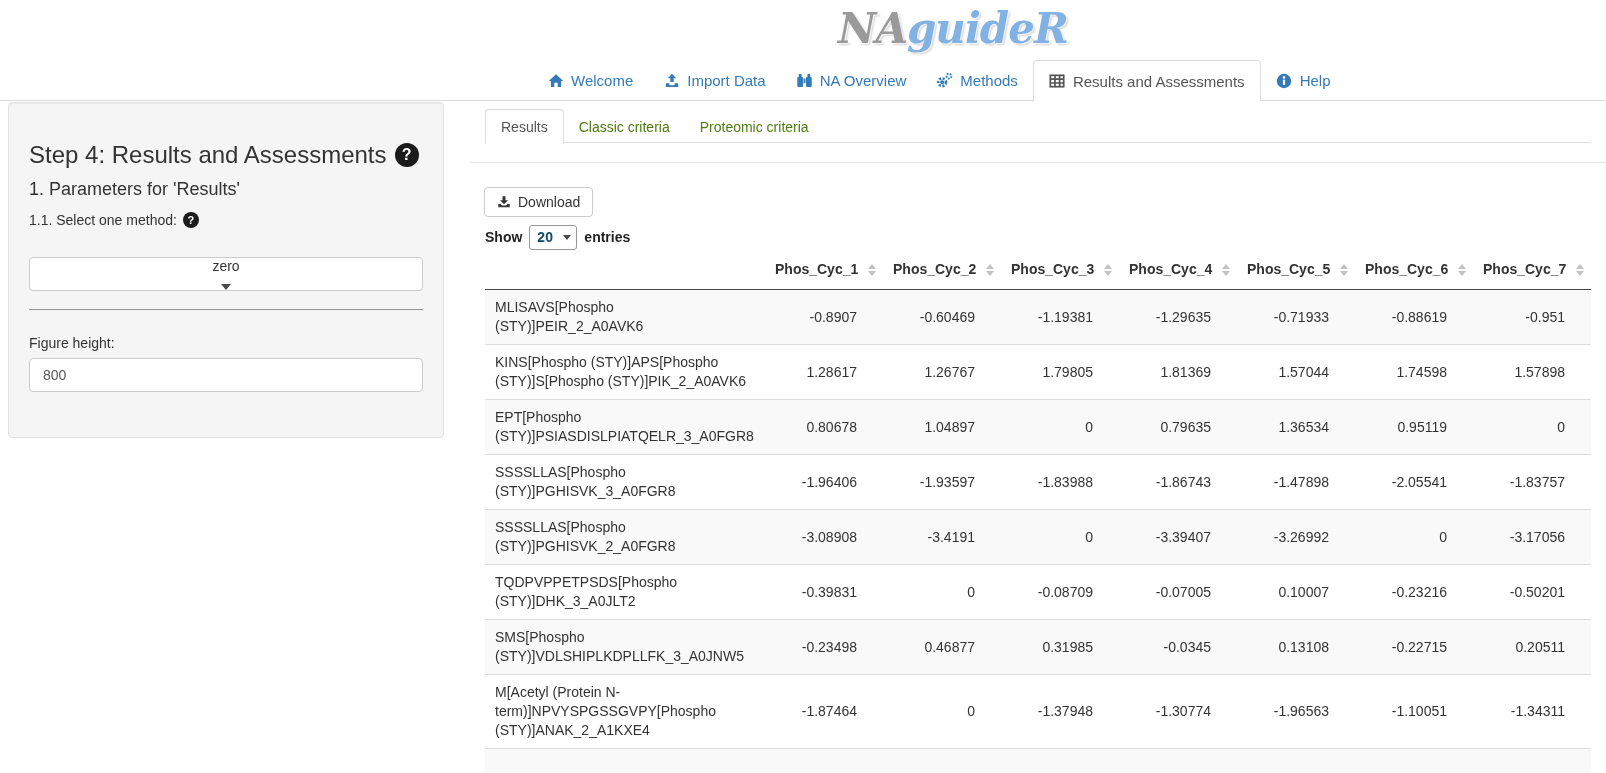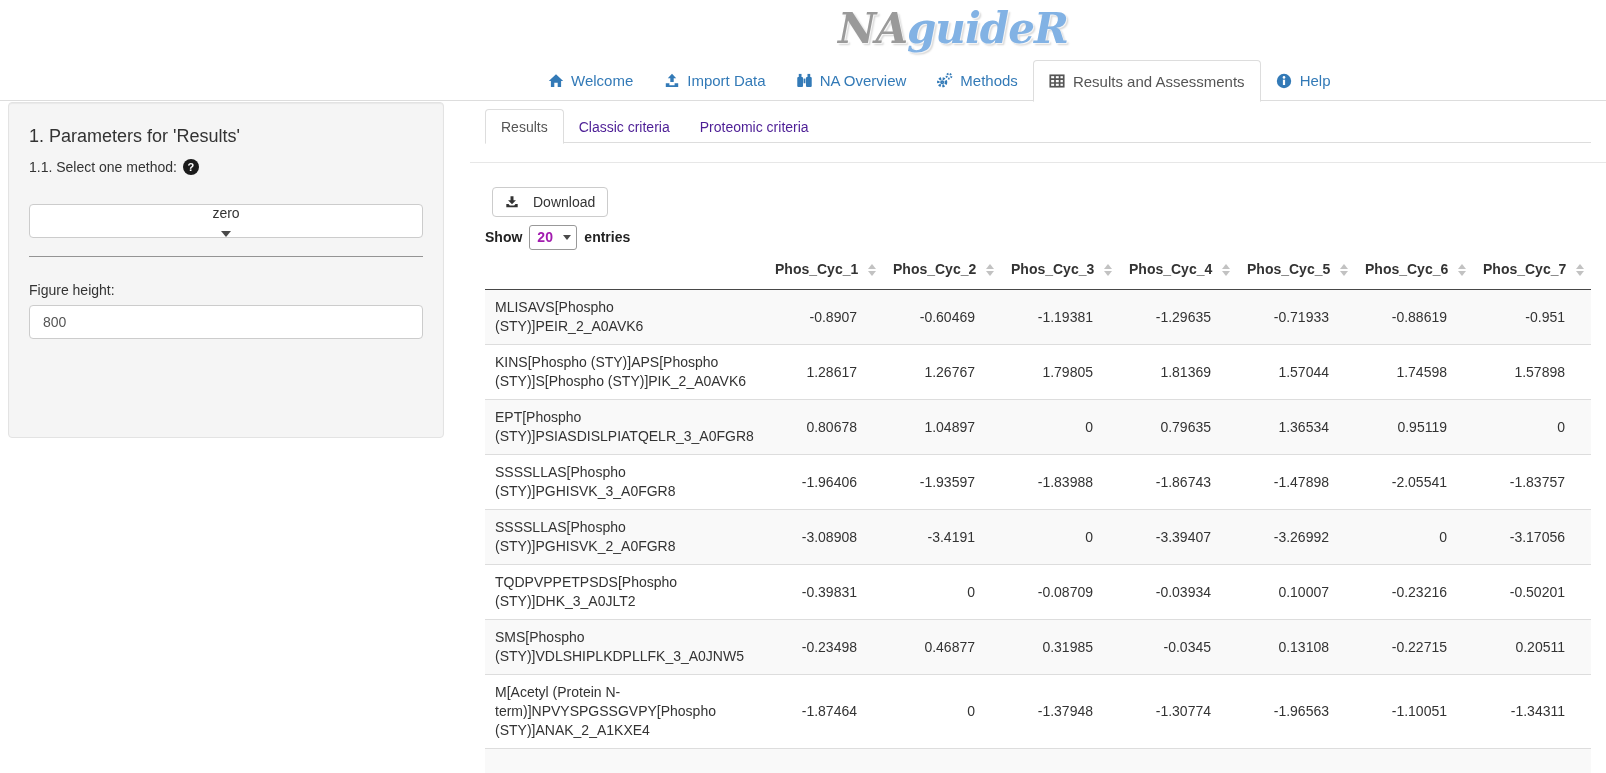--- a/index.html
+++ b/index.html
@@ -91,7 +91,7 @@
   }
   .subtabs li a {
     display: flex; align-items: center; height: 35px; margin-bottom: -1px;
-    padding: 0 15px; font-size: 14px; color: #4c1d95; text-decoration: none; cursor: pointer;
+    padding: 0 15px; font-size: 14px; color: #4d7c0f; text-decoration: none; cursor: pointer;
   }
   .subtabs li.active a {
     background: #fff; color: #555;

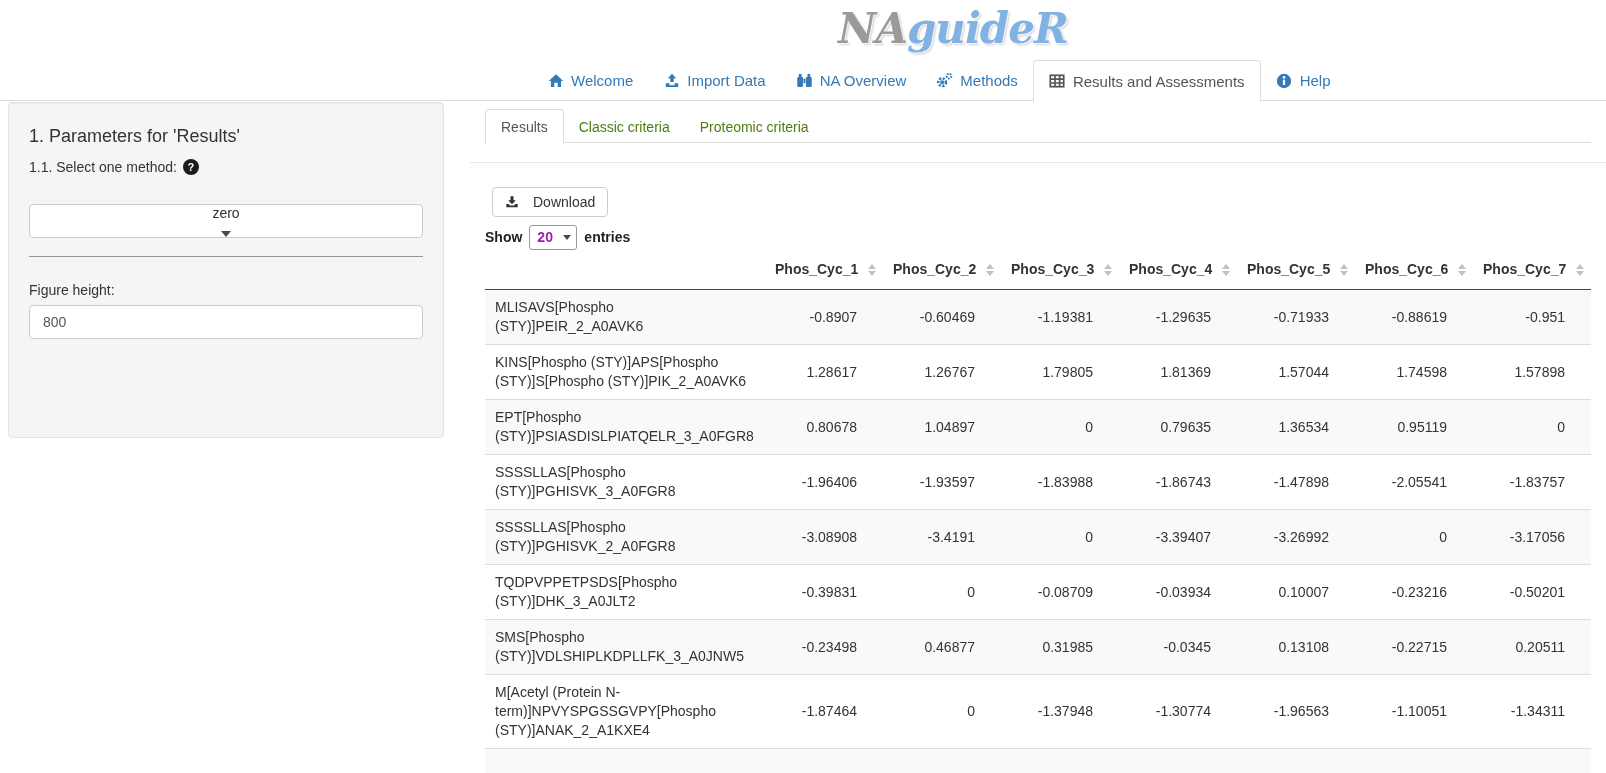--- a/index.html
+++ b/index.html
@@ -229,6 +229,10 @@
 </nav>
 
 <aside class="sidebar">
+  <h3 class="step-title">
+    <span>Step 4: Results and Assessments</span>
+    <span class="qcircle"></span>
+  </h3>
   <div class="step-sub">1. Parameters for 'Results'</div>
   <div class="label-row">
     <span>1.1. Select one method:</span>

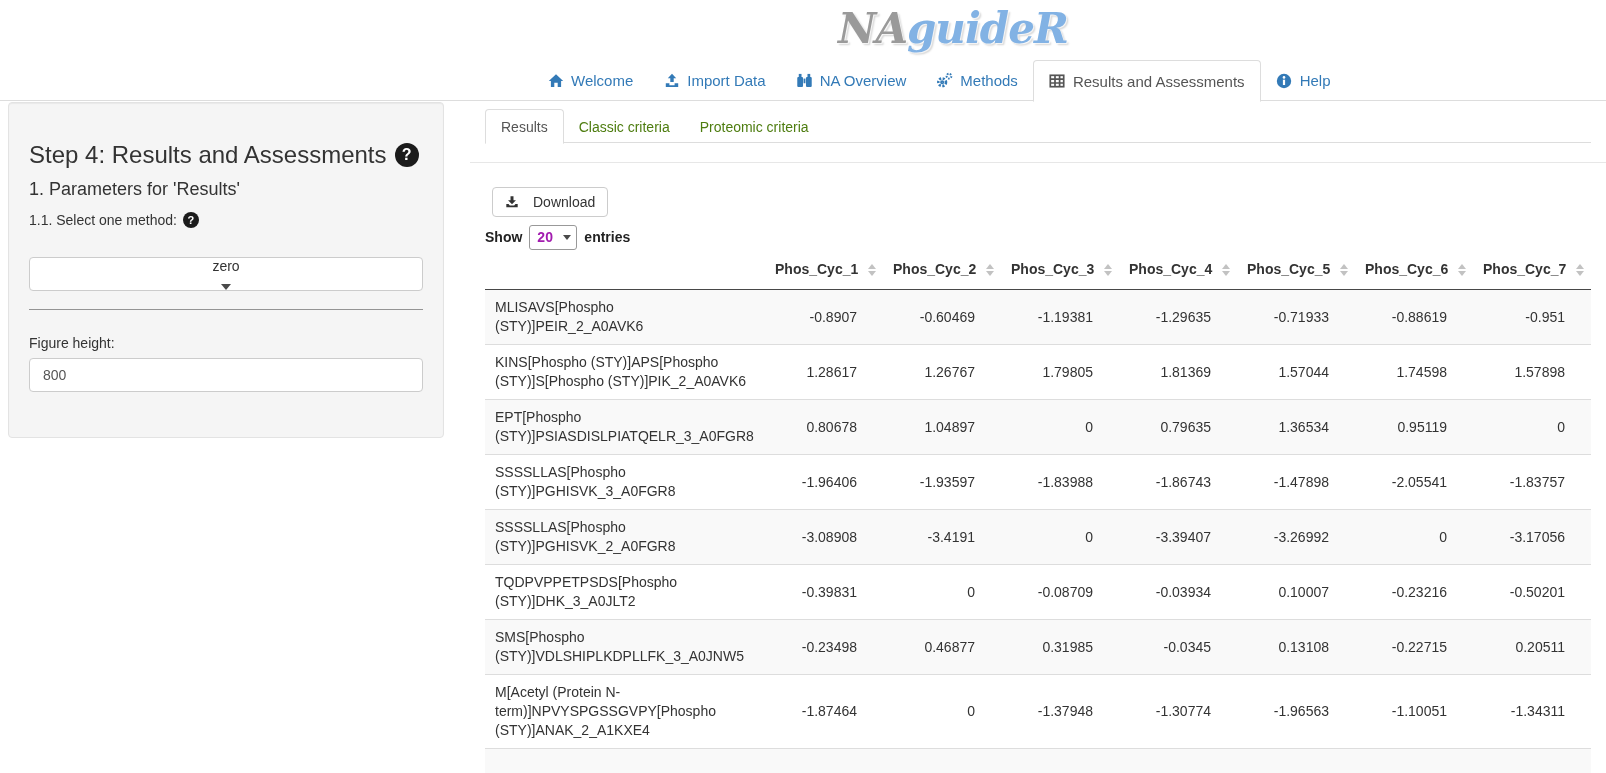--- a/index.html
+++ b/index.html
@@ -101,8 +101,8 @@
   .content-divider { border-top: 1px solid #e7e7e7; margin: 19px 0 0 -0px; width: 1136px; }
 
   .btn-download {
-    display: inline-flex; align-items: center; gap: 14px;
-    margin: 24px 22px 0; padding: 0 12px; height: 30px;
+    display: inline-flex; align-items: center; gap: 7px;
+    margin: 24px 14px 0; padding: 0 12px; height: 30px;
     background: #fff; border: 1px solid #ccc; border-radius: 4px;
     font-size: 14px; color: #333; cursor: pointer;
     font-family: "Liberation Sans", "DejaVu Sans", sans-serif;

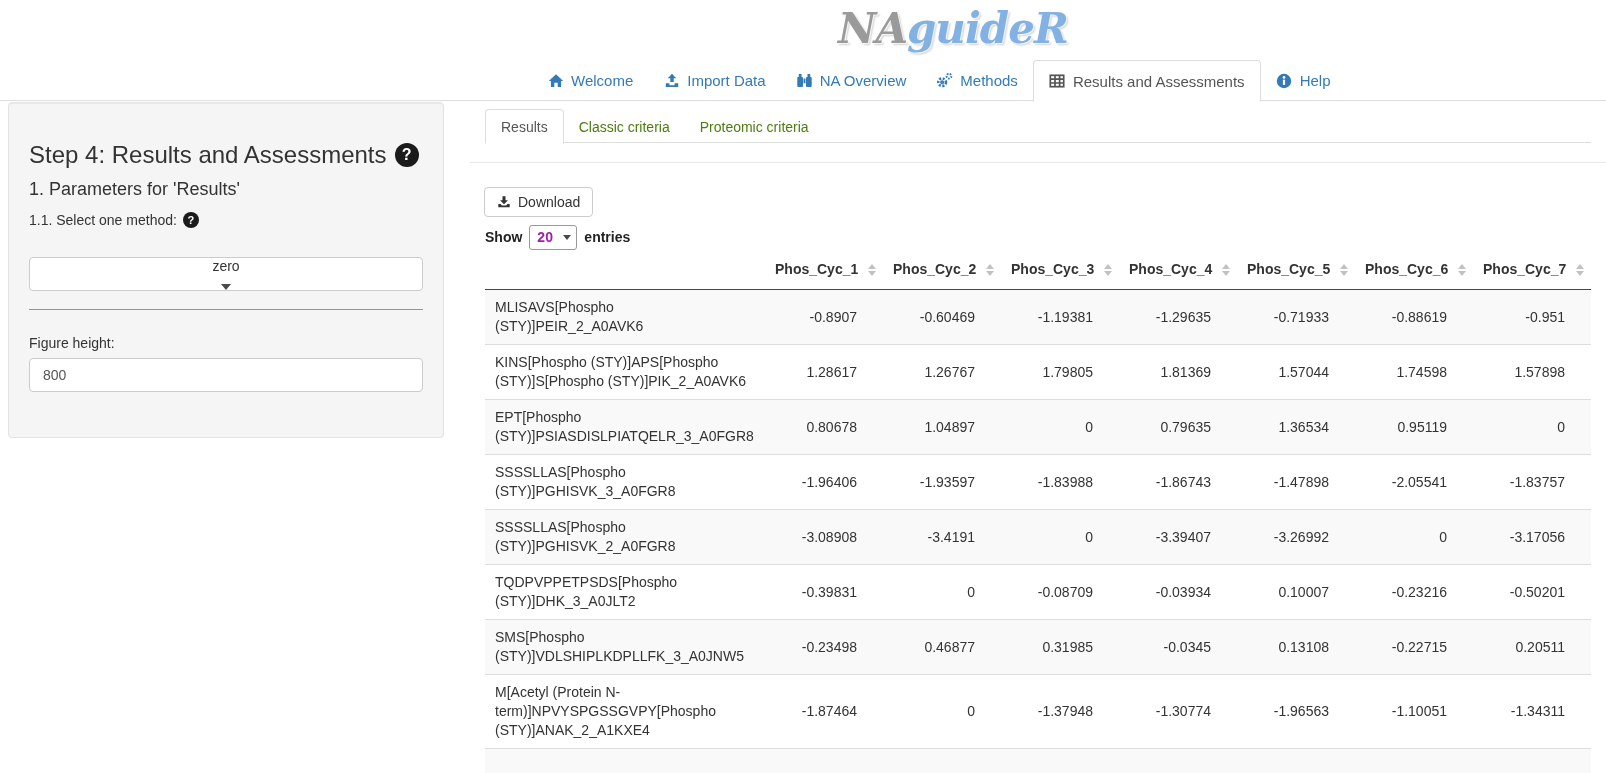--- a/index.html
+++ b/index.html
@@ -116,7 +116,7 @@
     display: inline-flex; align-items: center; justify-content: space-between;
     width: 48px; height: 25px; padding: 0 5px 0 7px;
     border: 1px solid #999; border-radius: 3px; background: #fff;
-    font-weight: bold; color: #a21caf; cursor: pointer;
+    font-weight: bold; color: #0c4a6e; cursor: pointer;
   }
   .mini-caret { width: 0; height: 0; border-left: 4px solid transparent; border-right: 4px solid transparent; border-top: 5px solid #4a4a4a; }
 

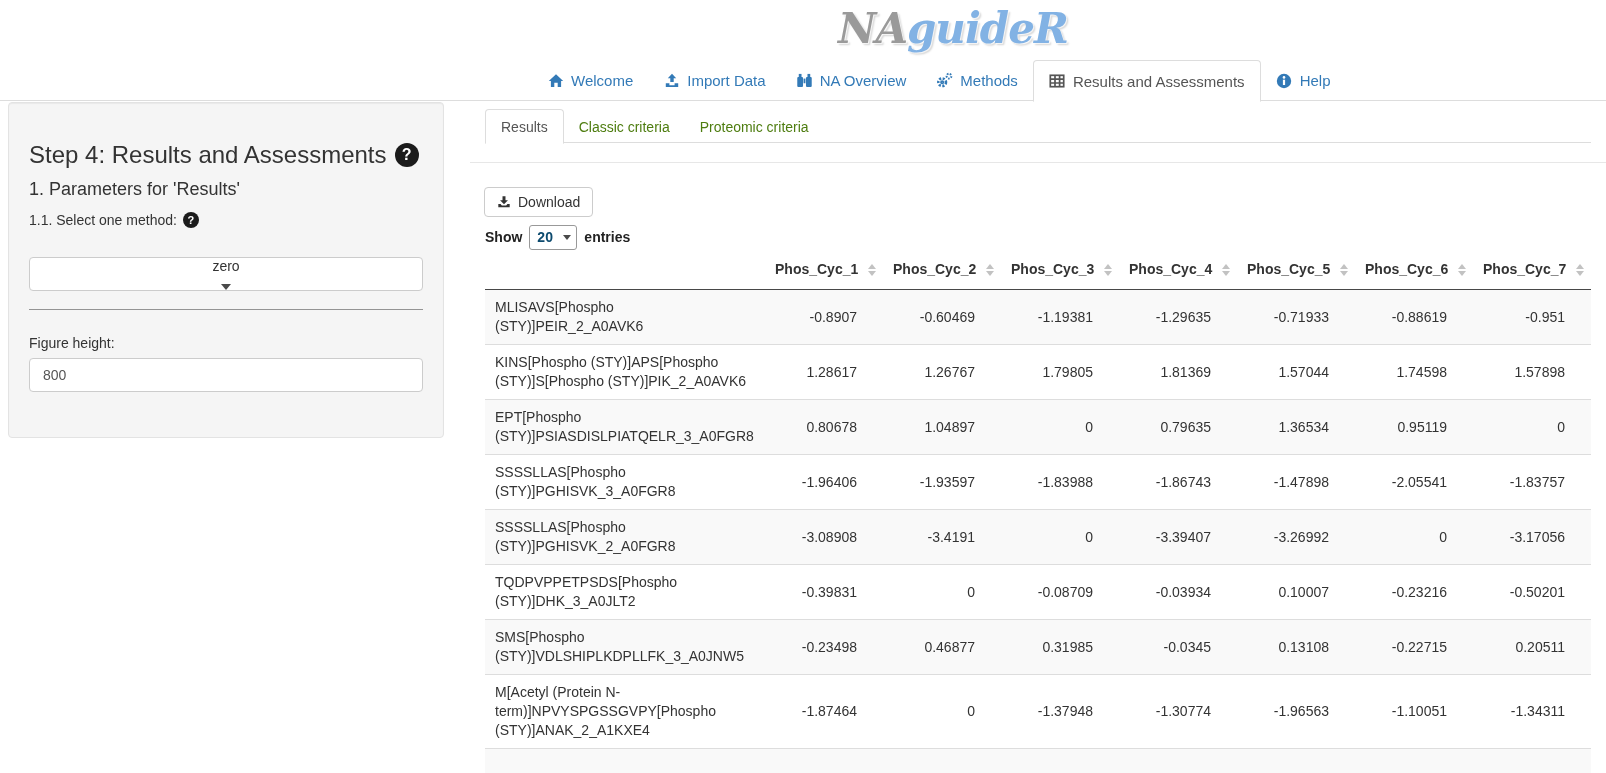--- a/index.html
+++ b/index.html
@@ -386,7 +386,7 @@
           <td>-0.39831</td>
           <td>0</td>
           <td>-0.08709</td>
-          <td>-0.03934</td>
+          <td>-0.07005</td>
           <td>0.10007</td>
           <td>-0.23216</td>
           <td>-0.50201</td>

